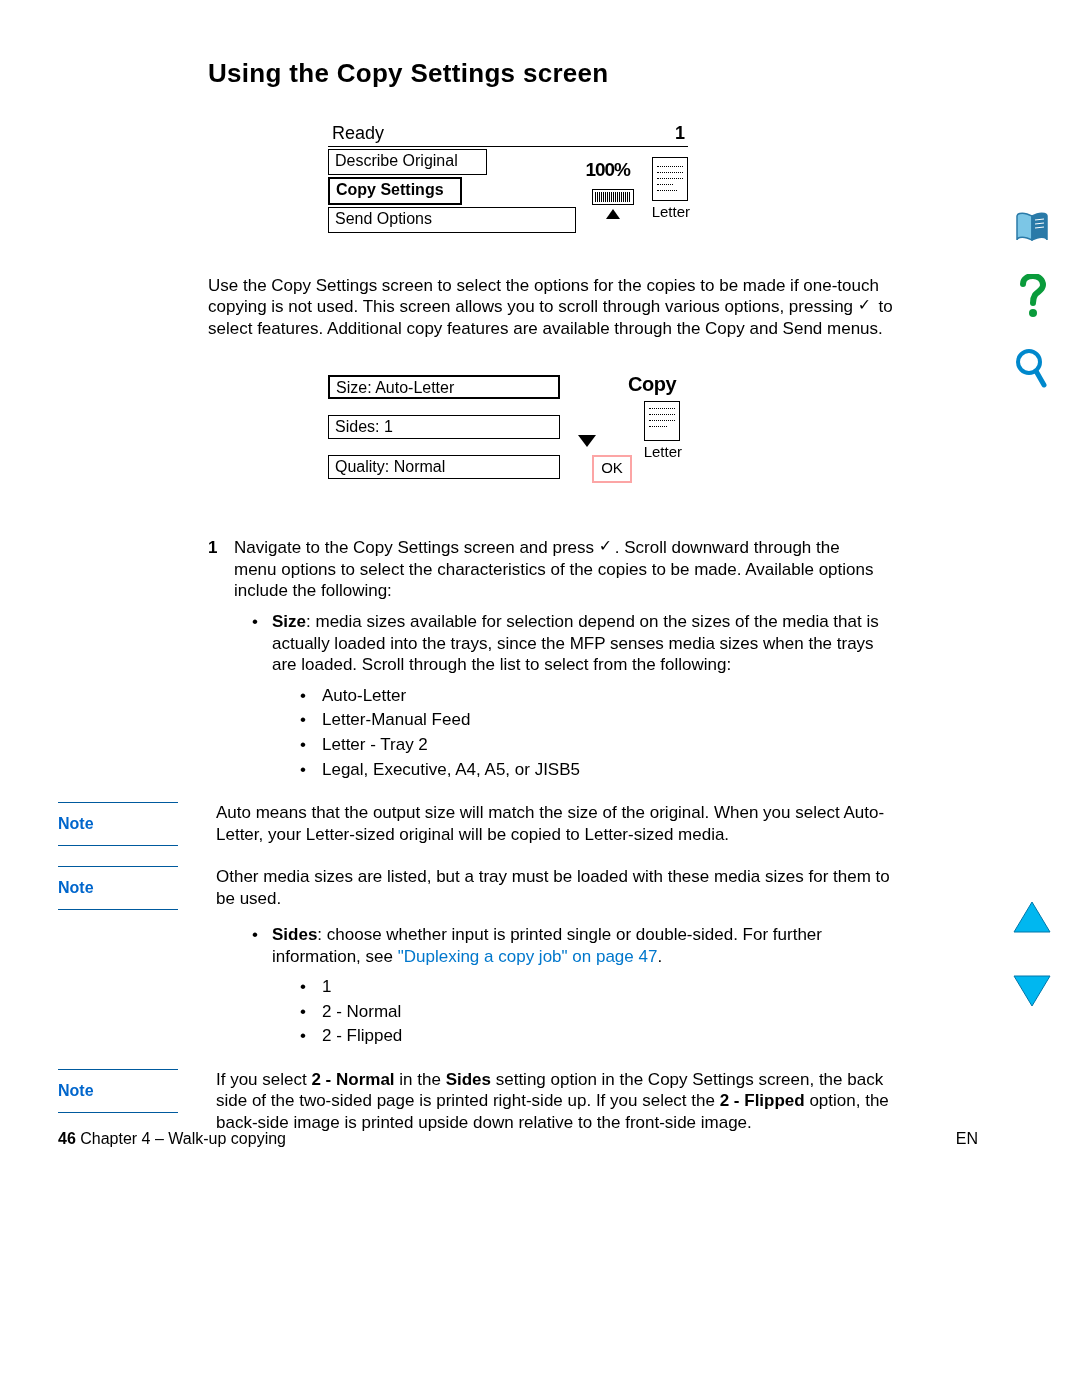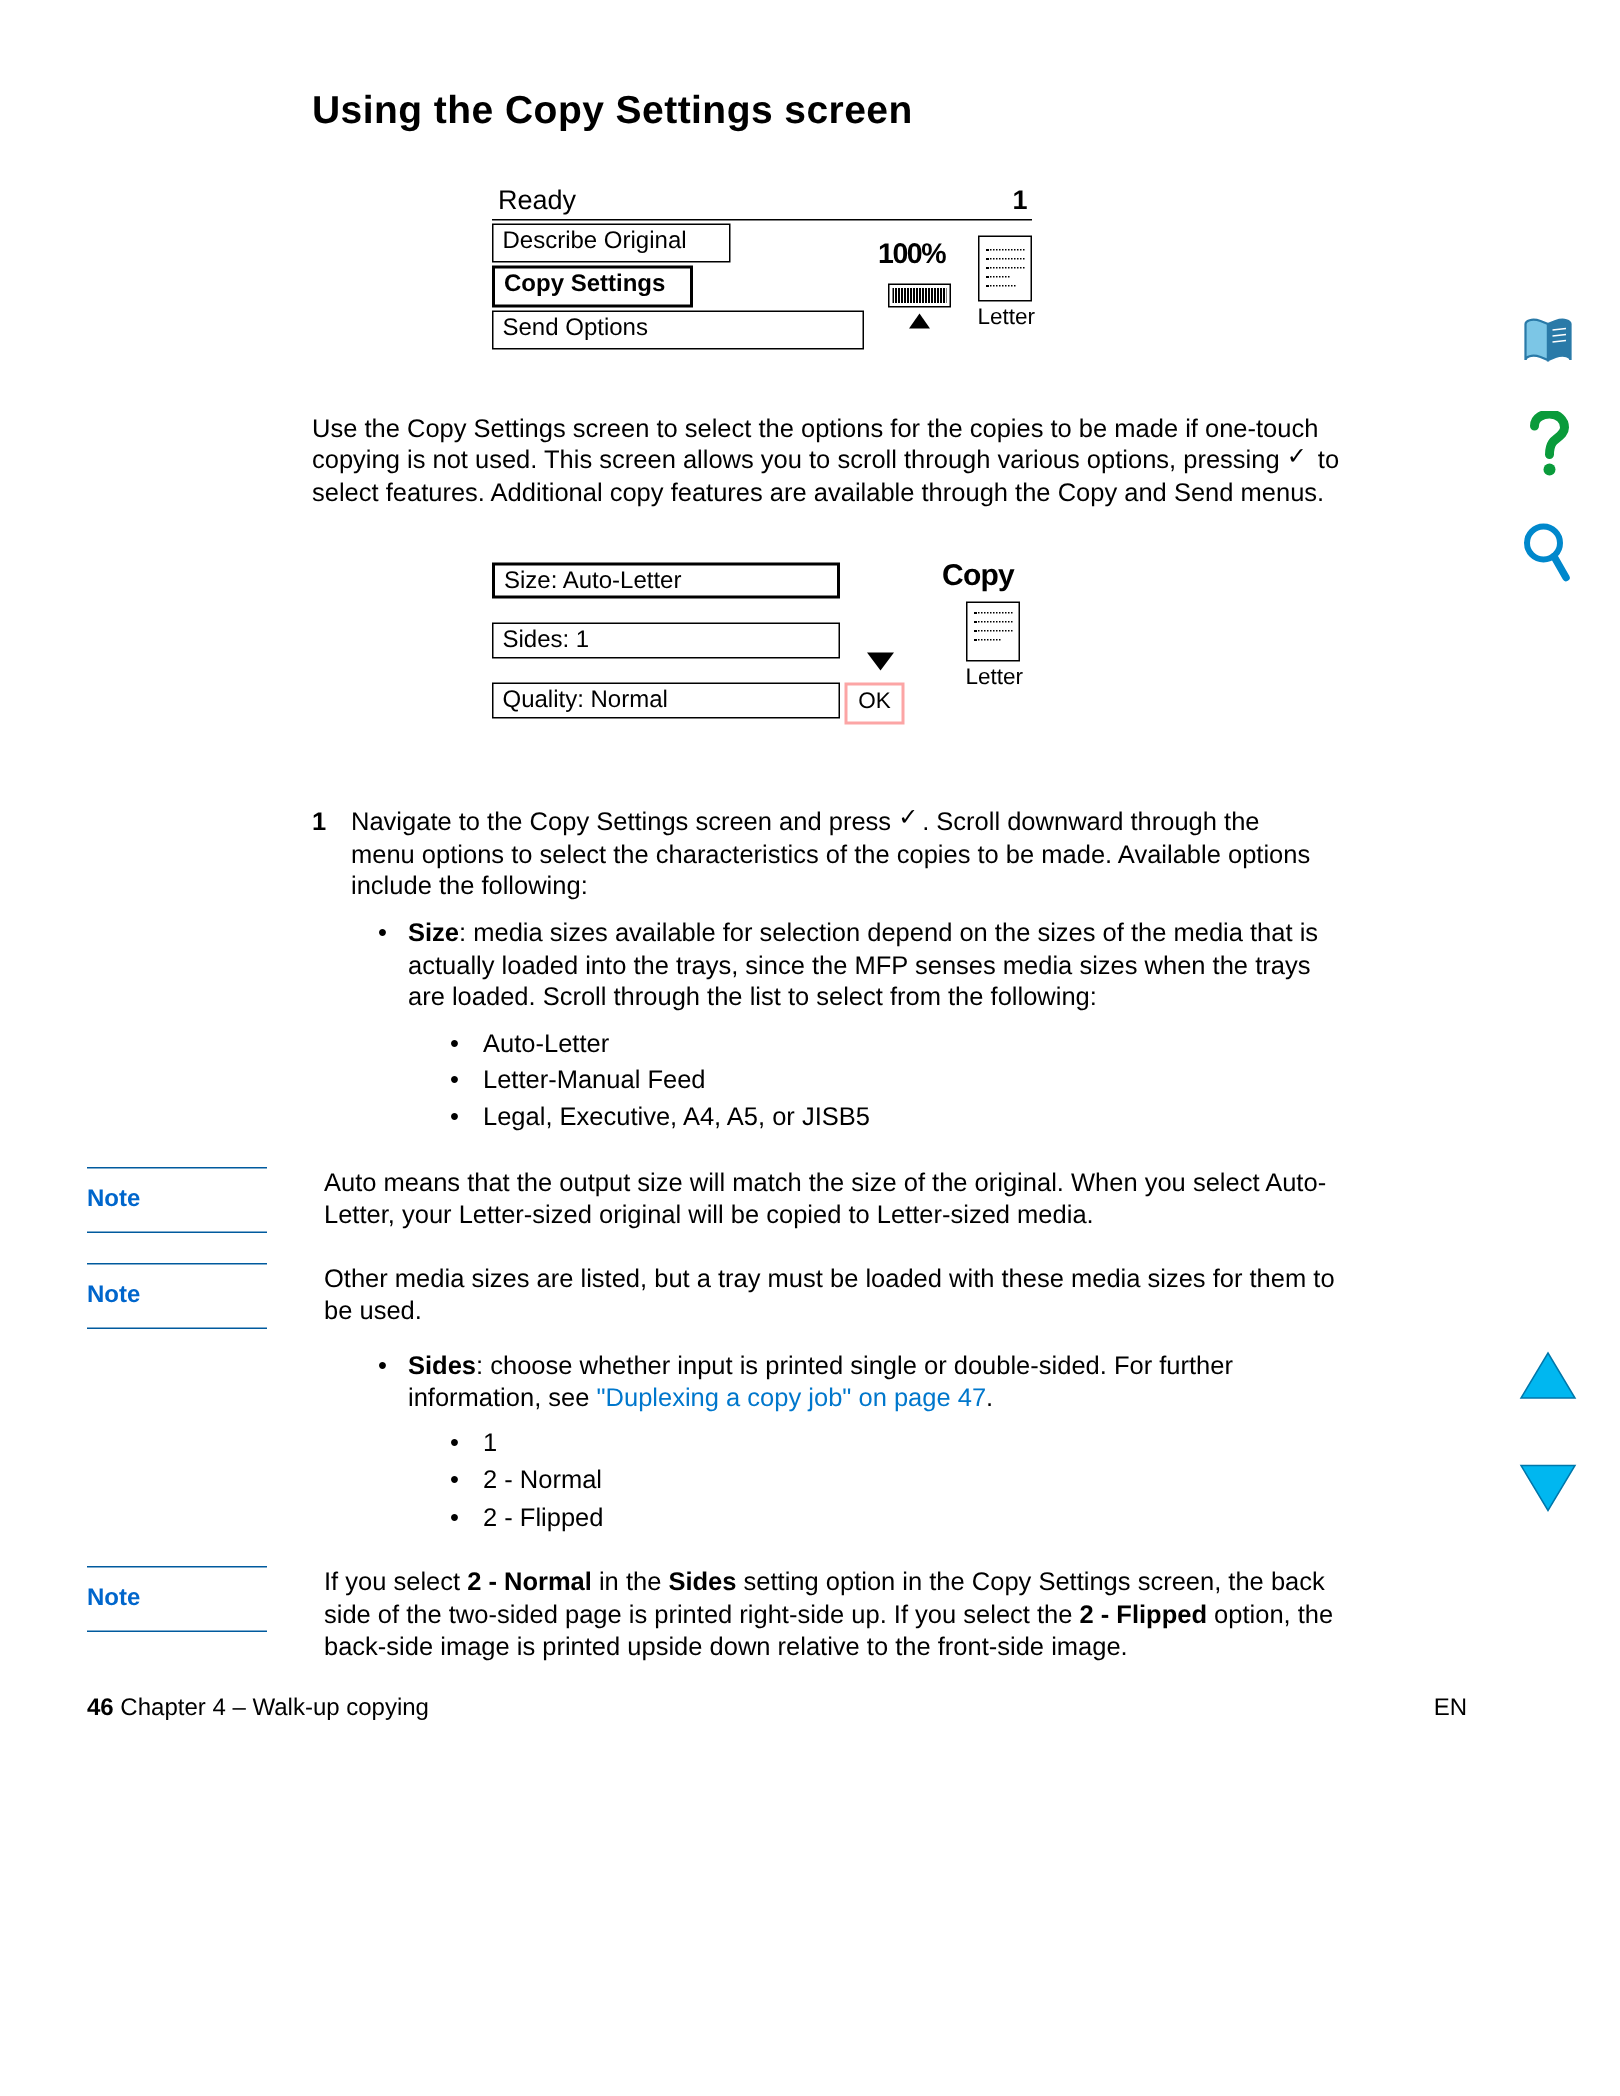--- a/index.html
+++ b/index.html
@@ -181,7 +181,7 @@
     border-top: 12px solid #000;
     margin-bottom: 8px;
   }
-  .screen2 .qrow { display: flex;}
+  .screen2 .qrow { display: flex; gap: 29px;}
   .screen2 .okbox {
     border: 2px solid #fca5a5;
     height: 24px;

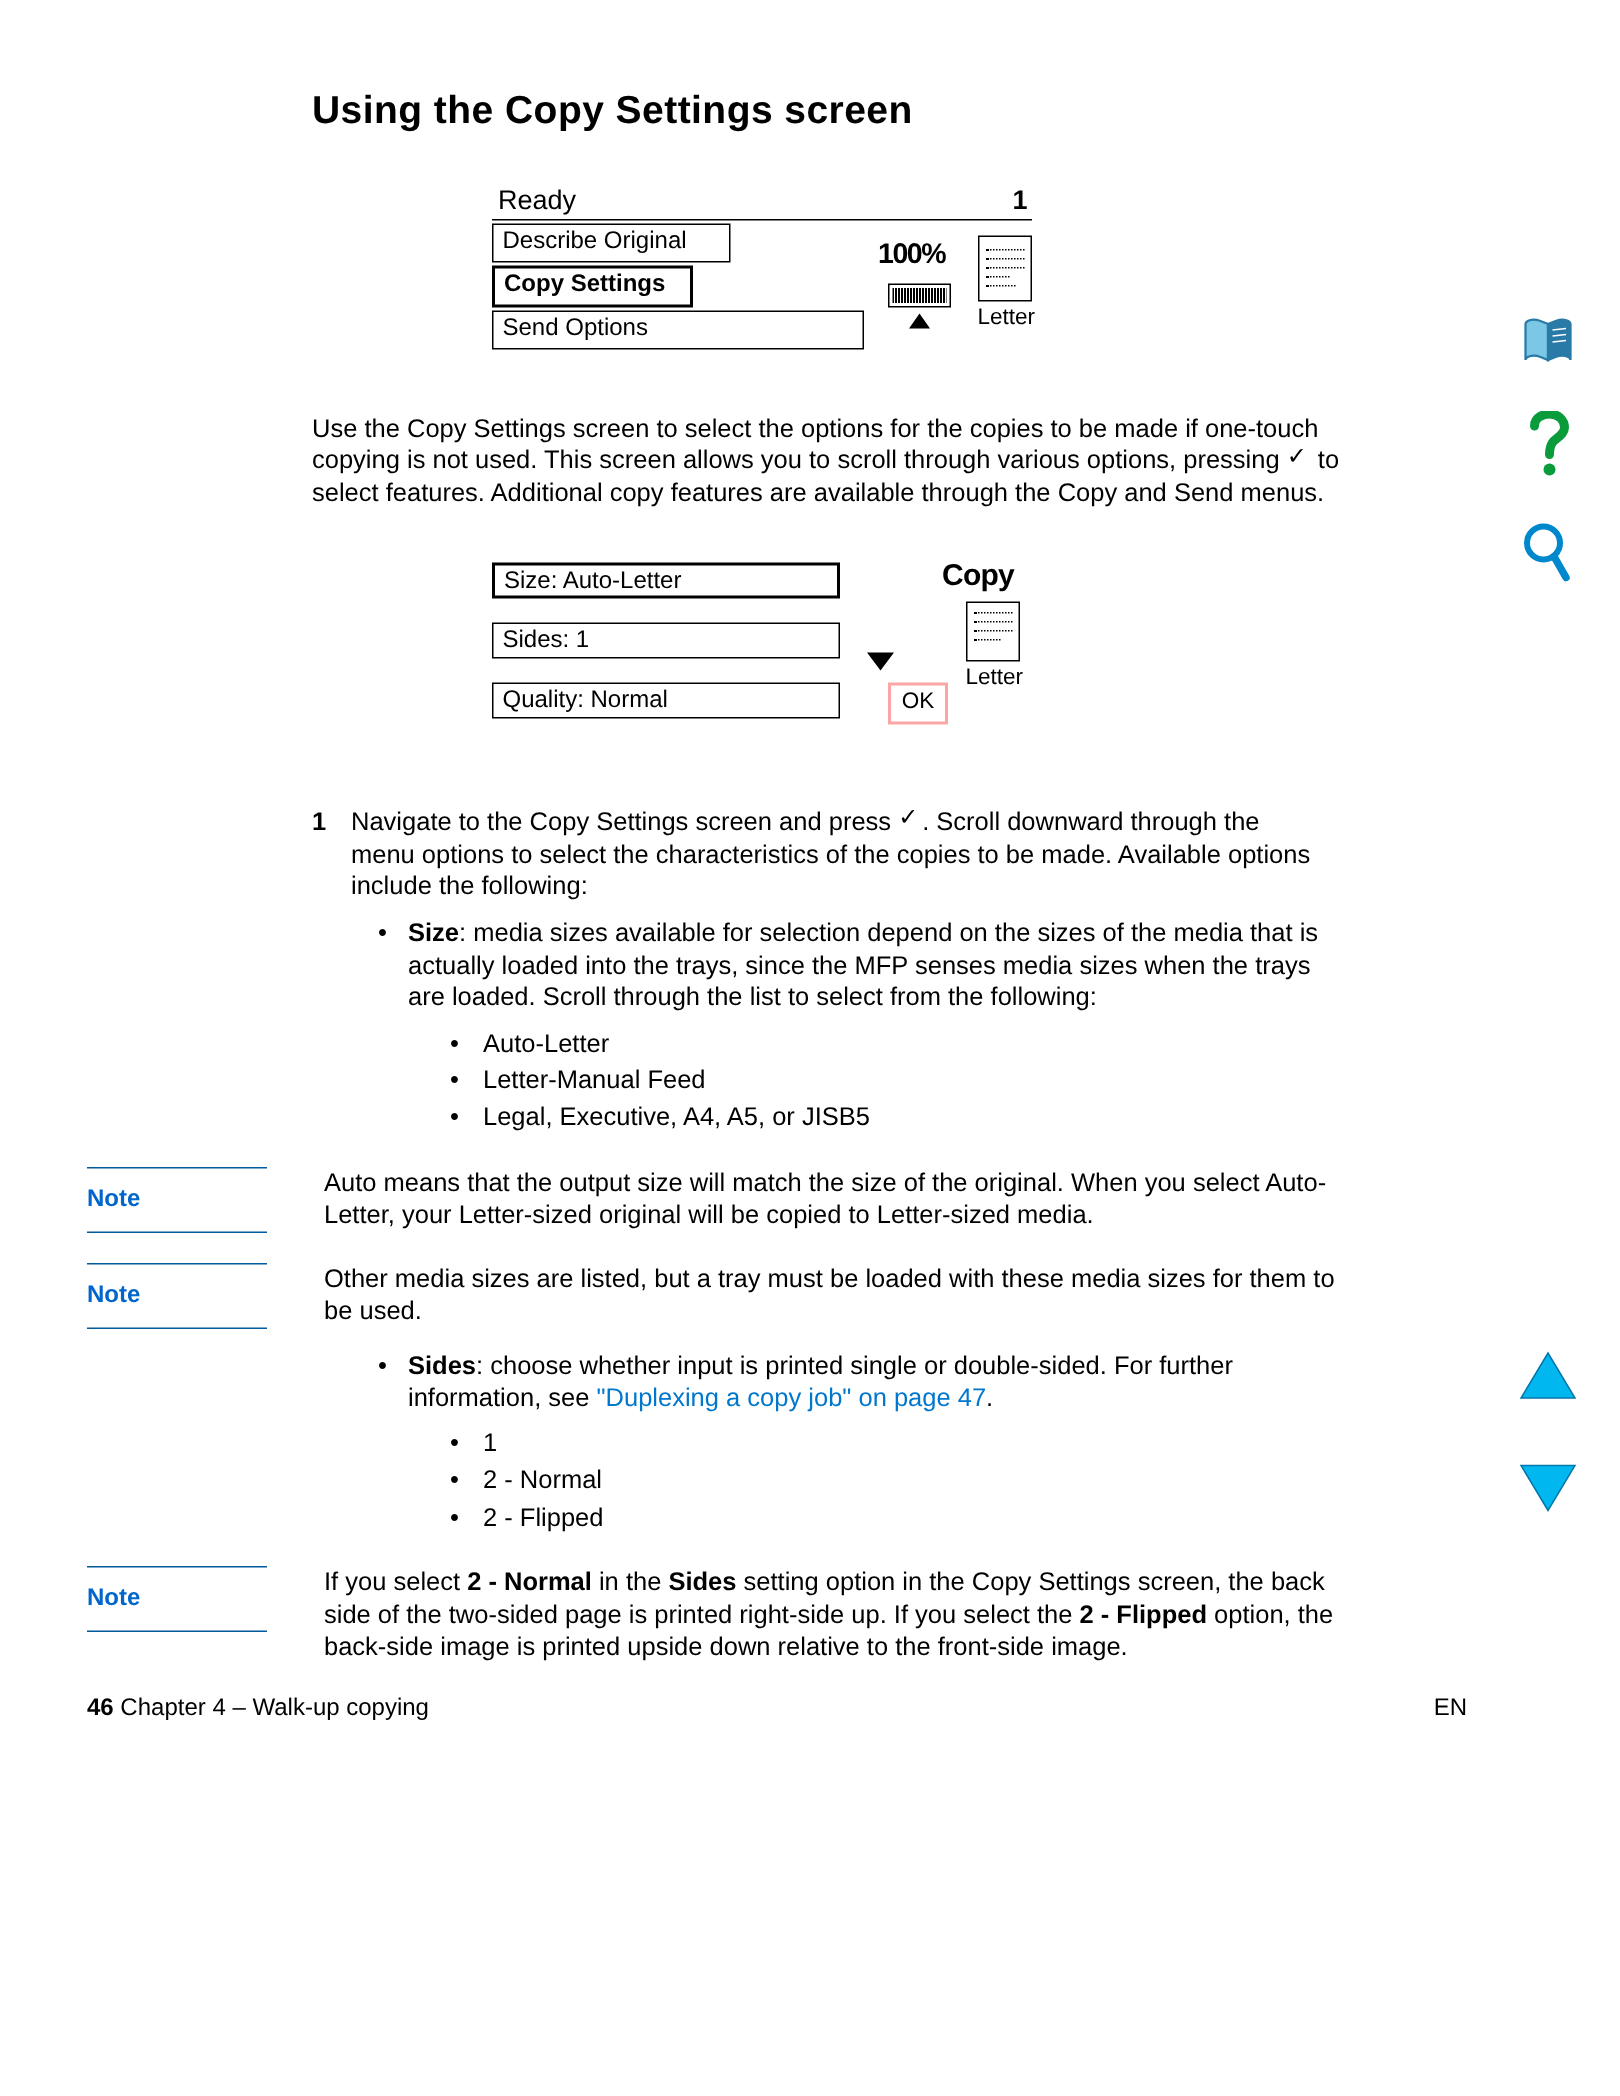--- a/index.html
+++ b/index.html
@@ -388,6 +388,7 @@
         <ul class="inner">
           <li>Auto-Letter</li>
           <li>Letter-Manual Feed</li>
+          <li>Letter - Tray 2</li>
           <li>Legal, Executive, A4, A5, or JISB5</li>
         </ul>
       </li>

